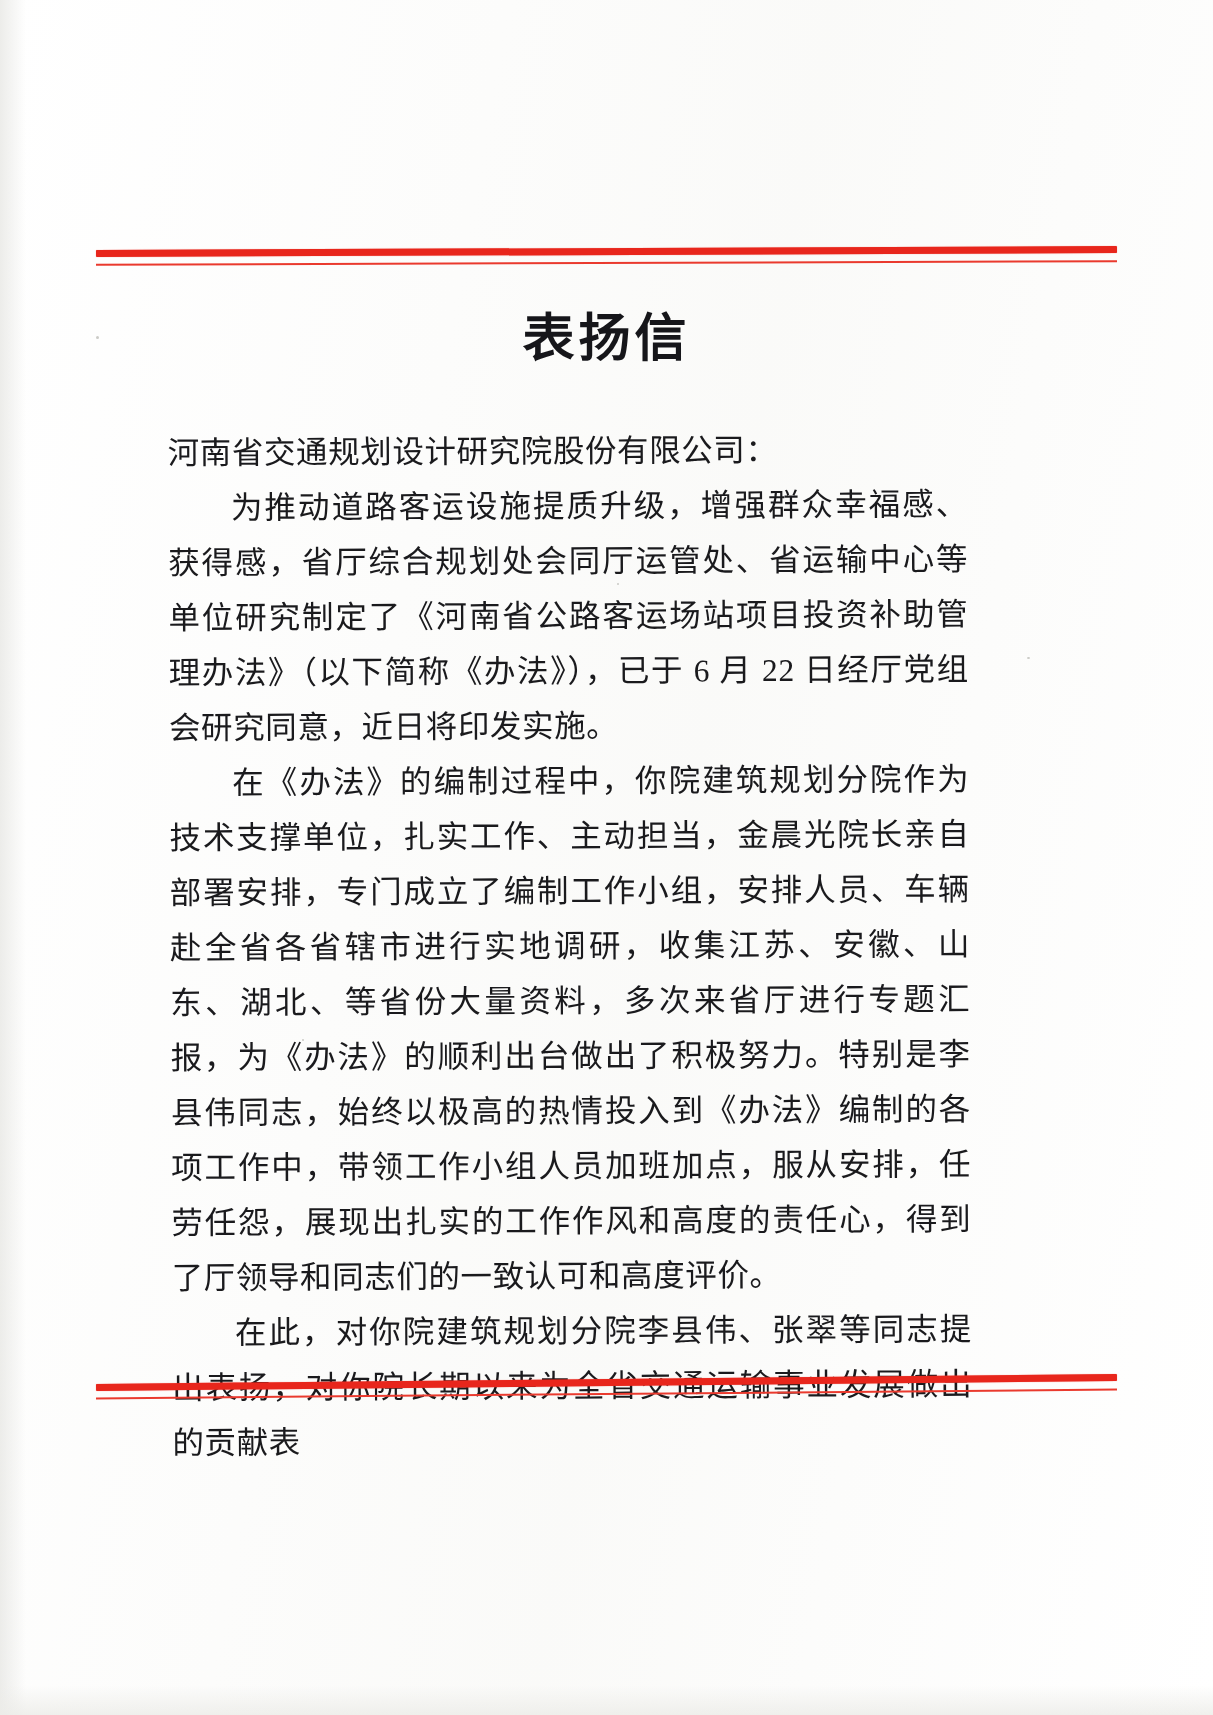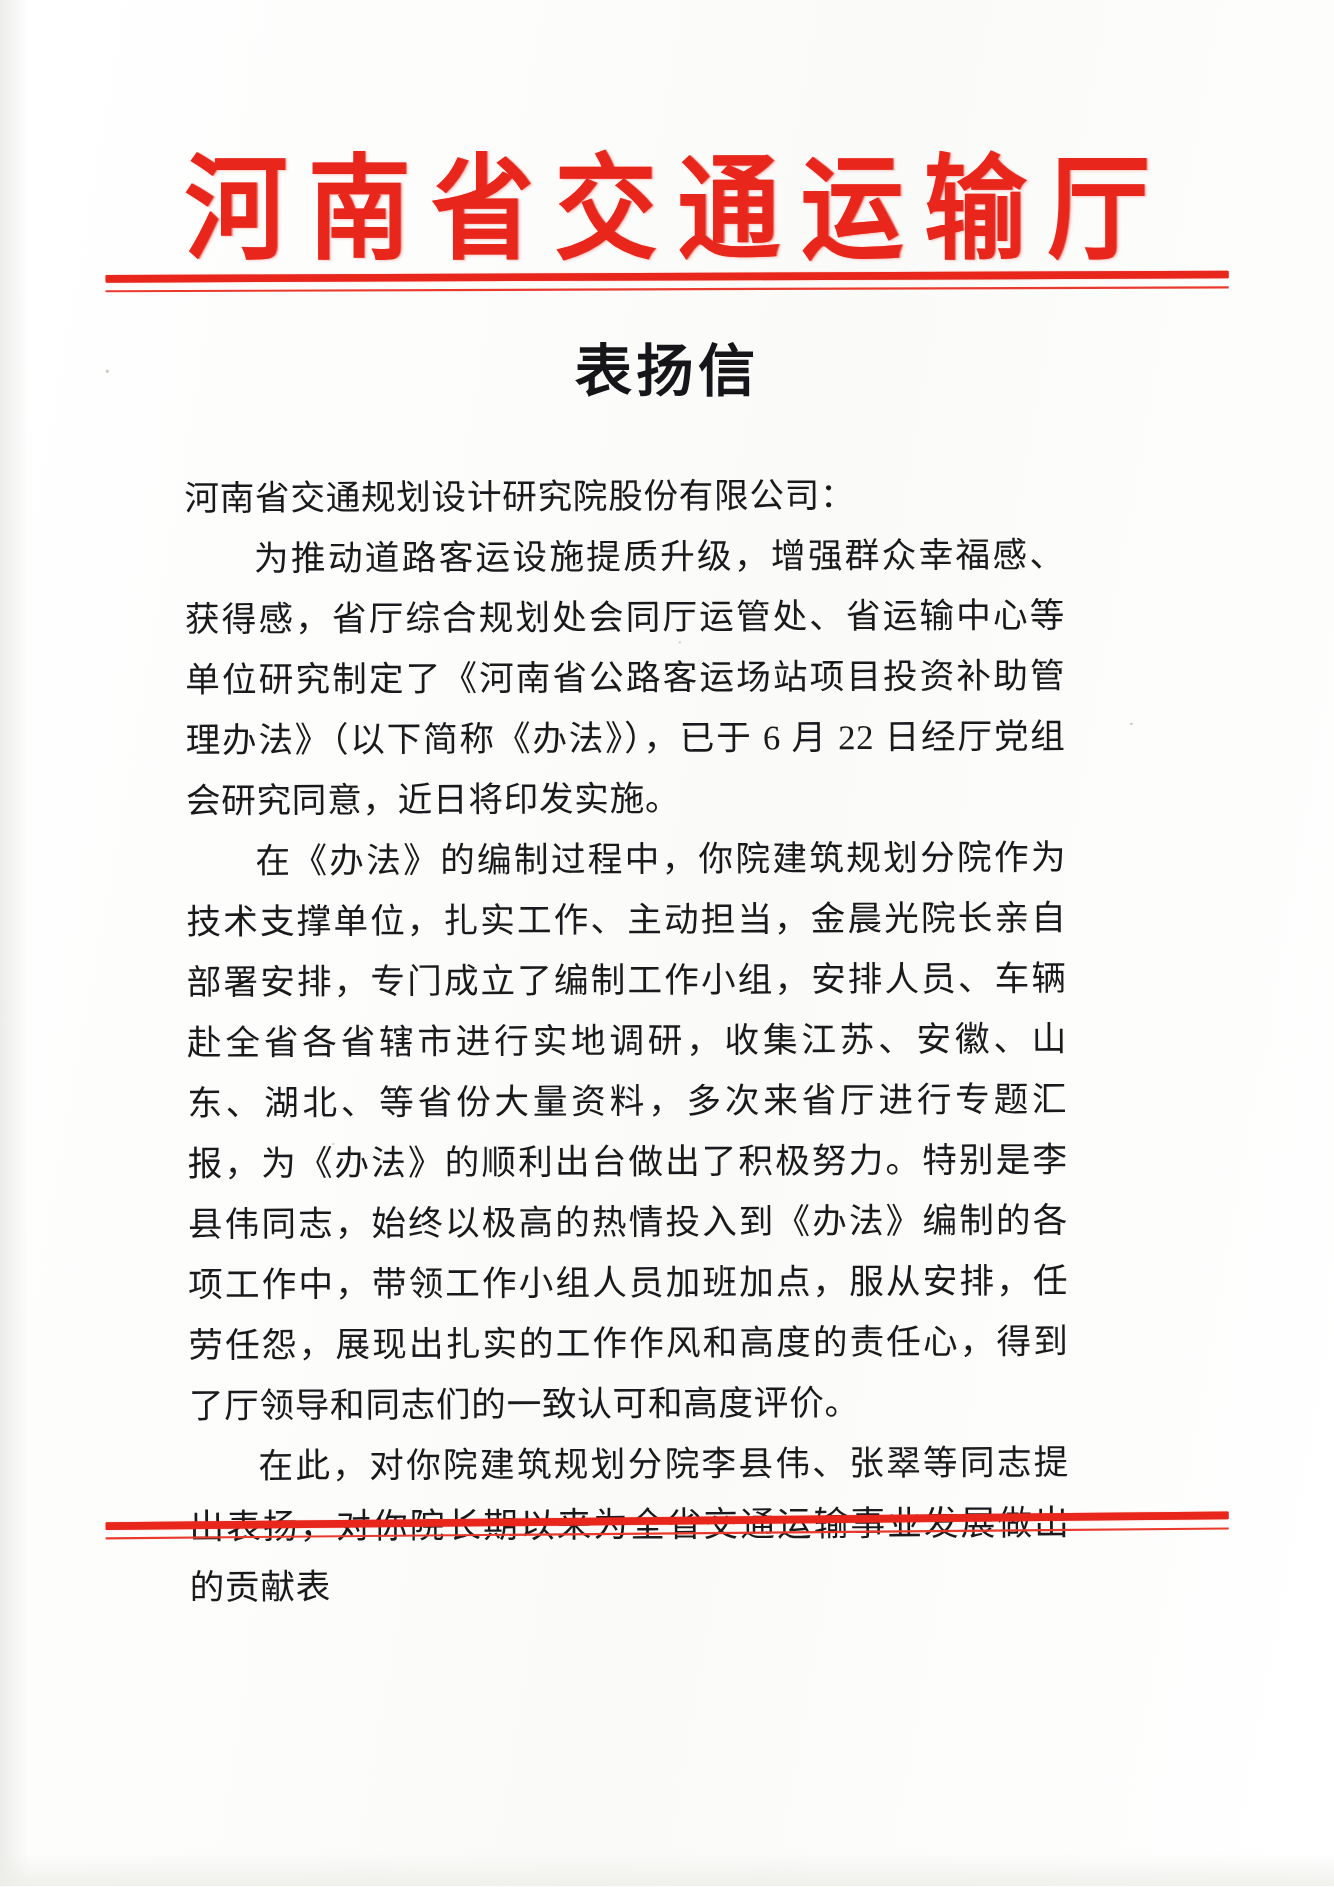--- a/index.html
+++ b/index.html
@@ -162,9 +162,6 @@
   <div class="scan-edge-left"></div>
   <div class="scan-edge-bottom"></div>
 
-  <div class="letterhead">
-    <div class="letterhead-title">河南省交通运输厅</div>
-  </div>
 
   <div class="rule-group">
     <div class="rule-thick"></div>

